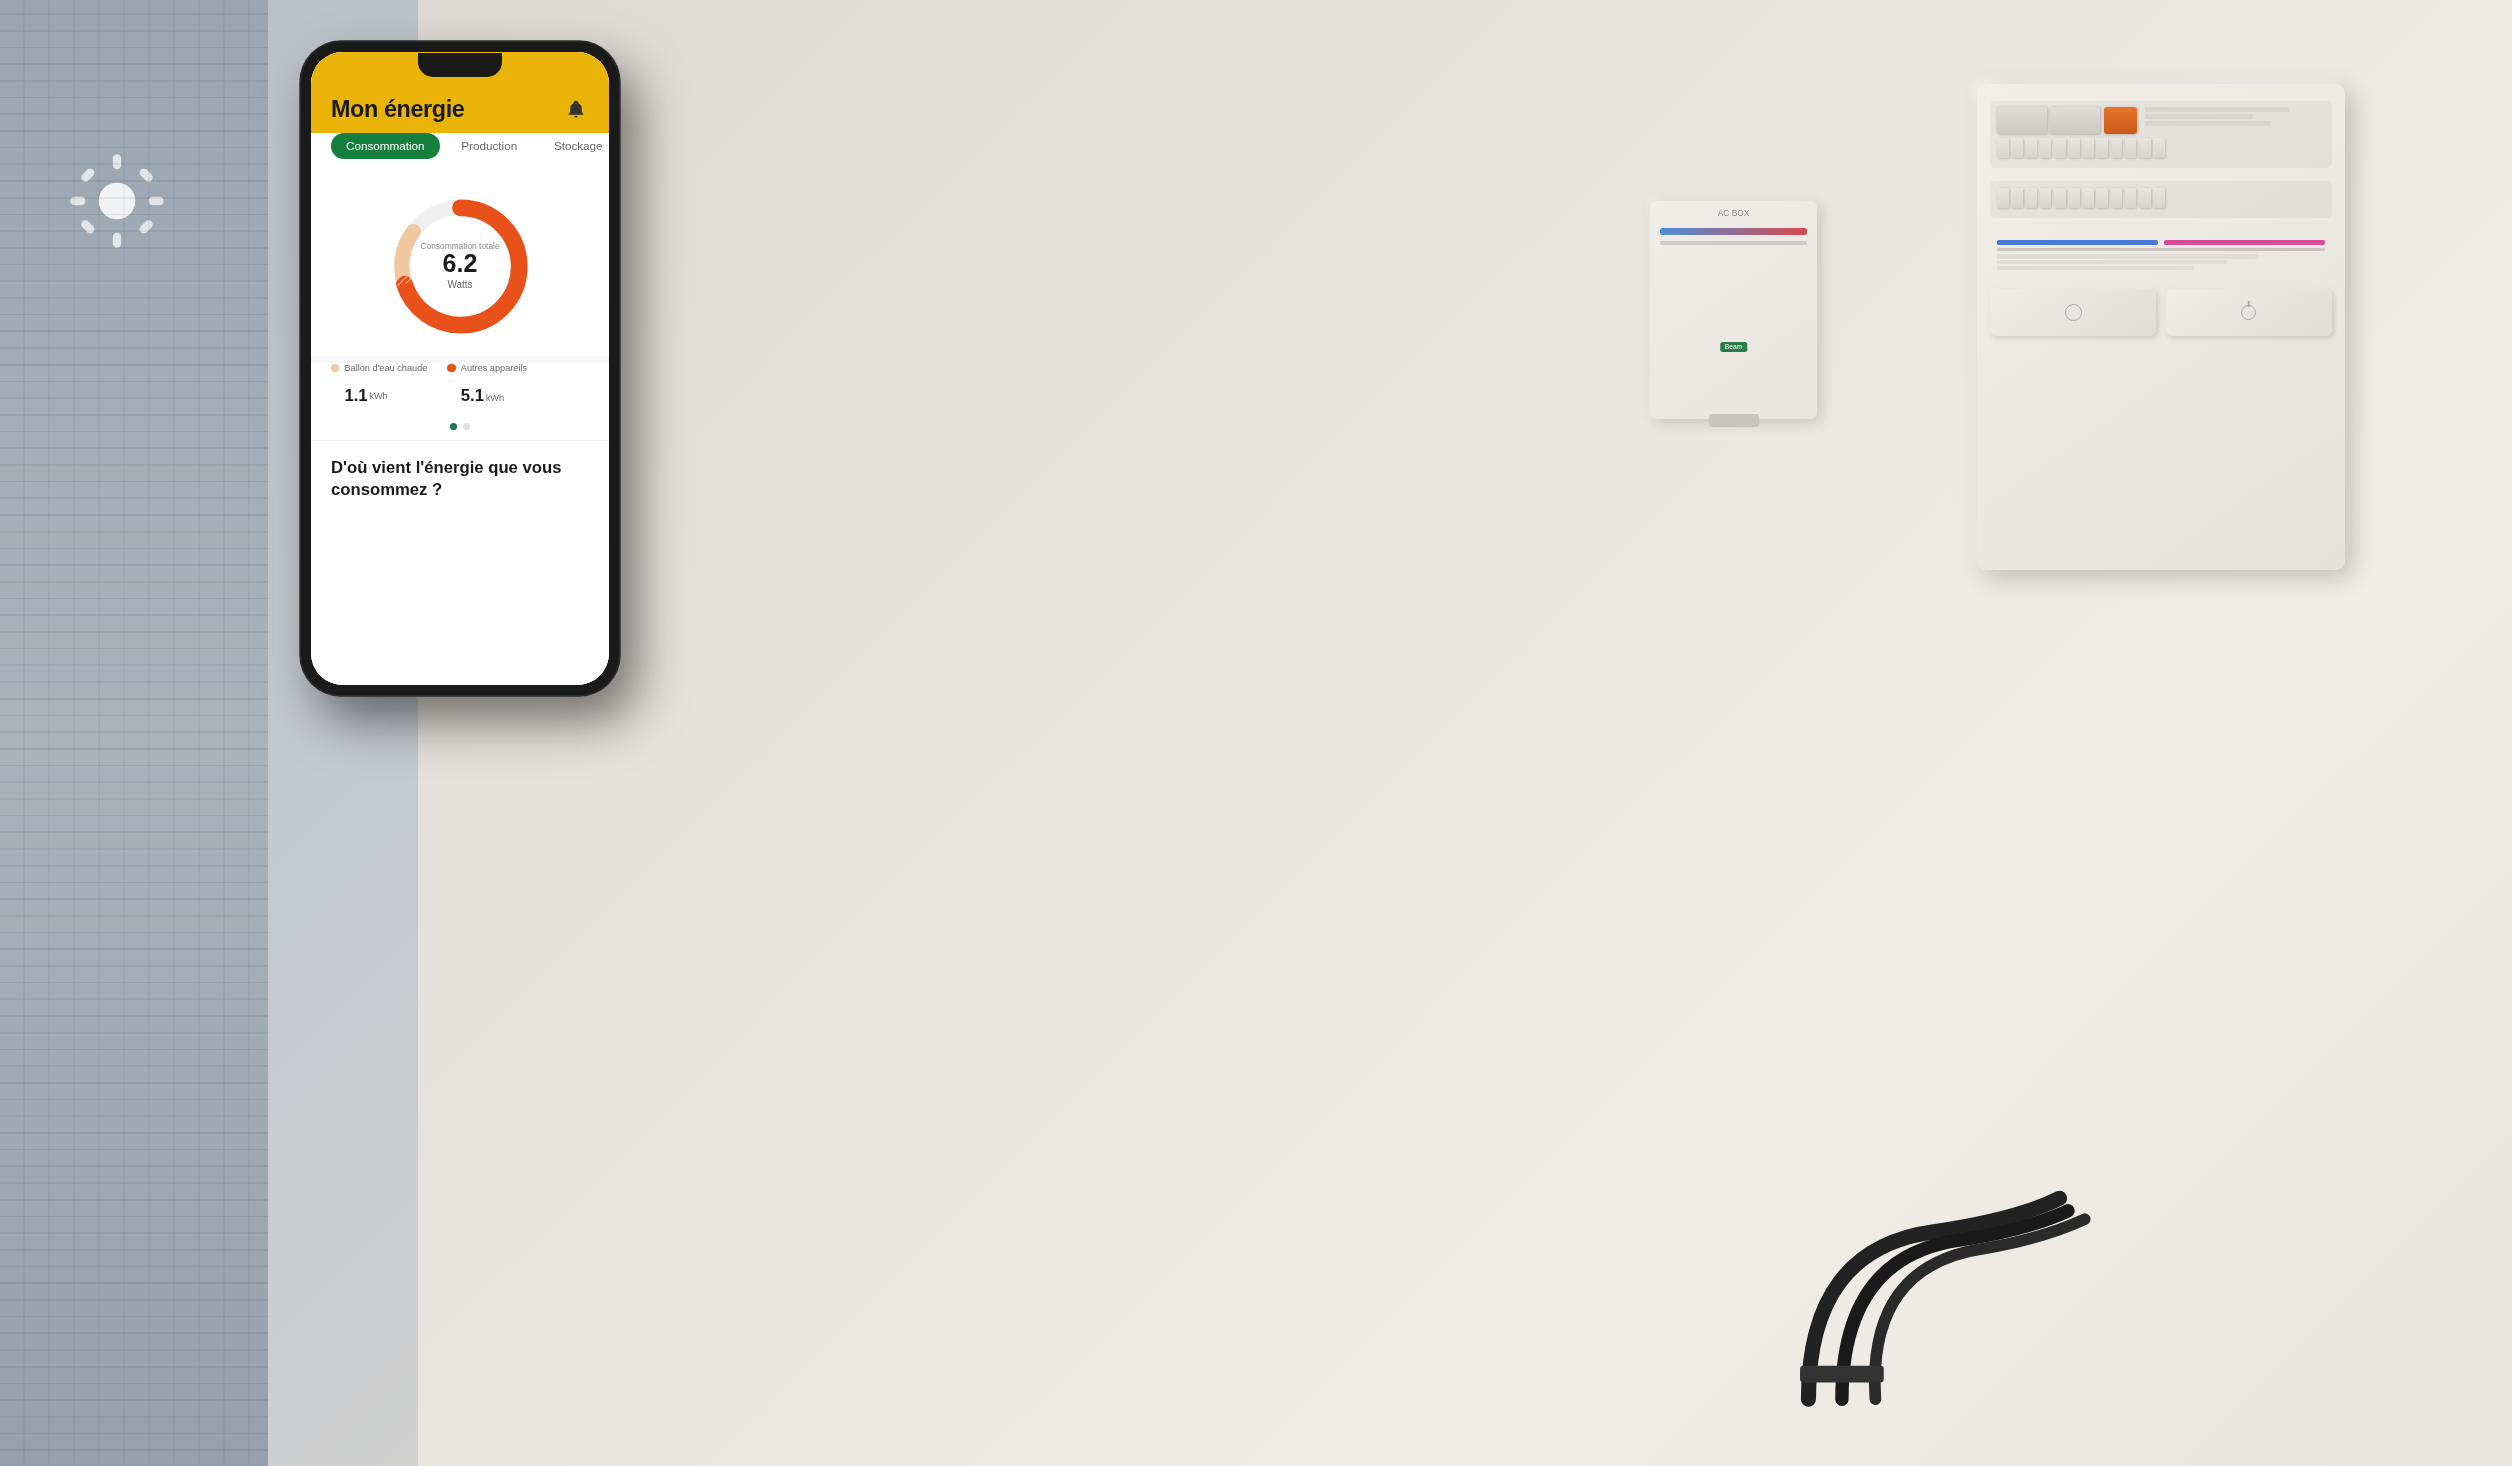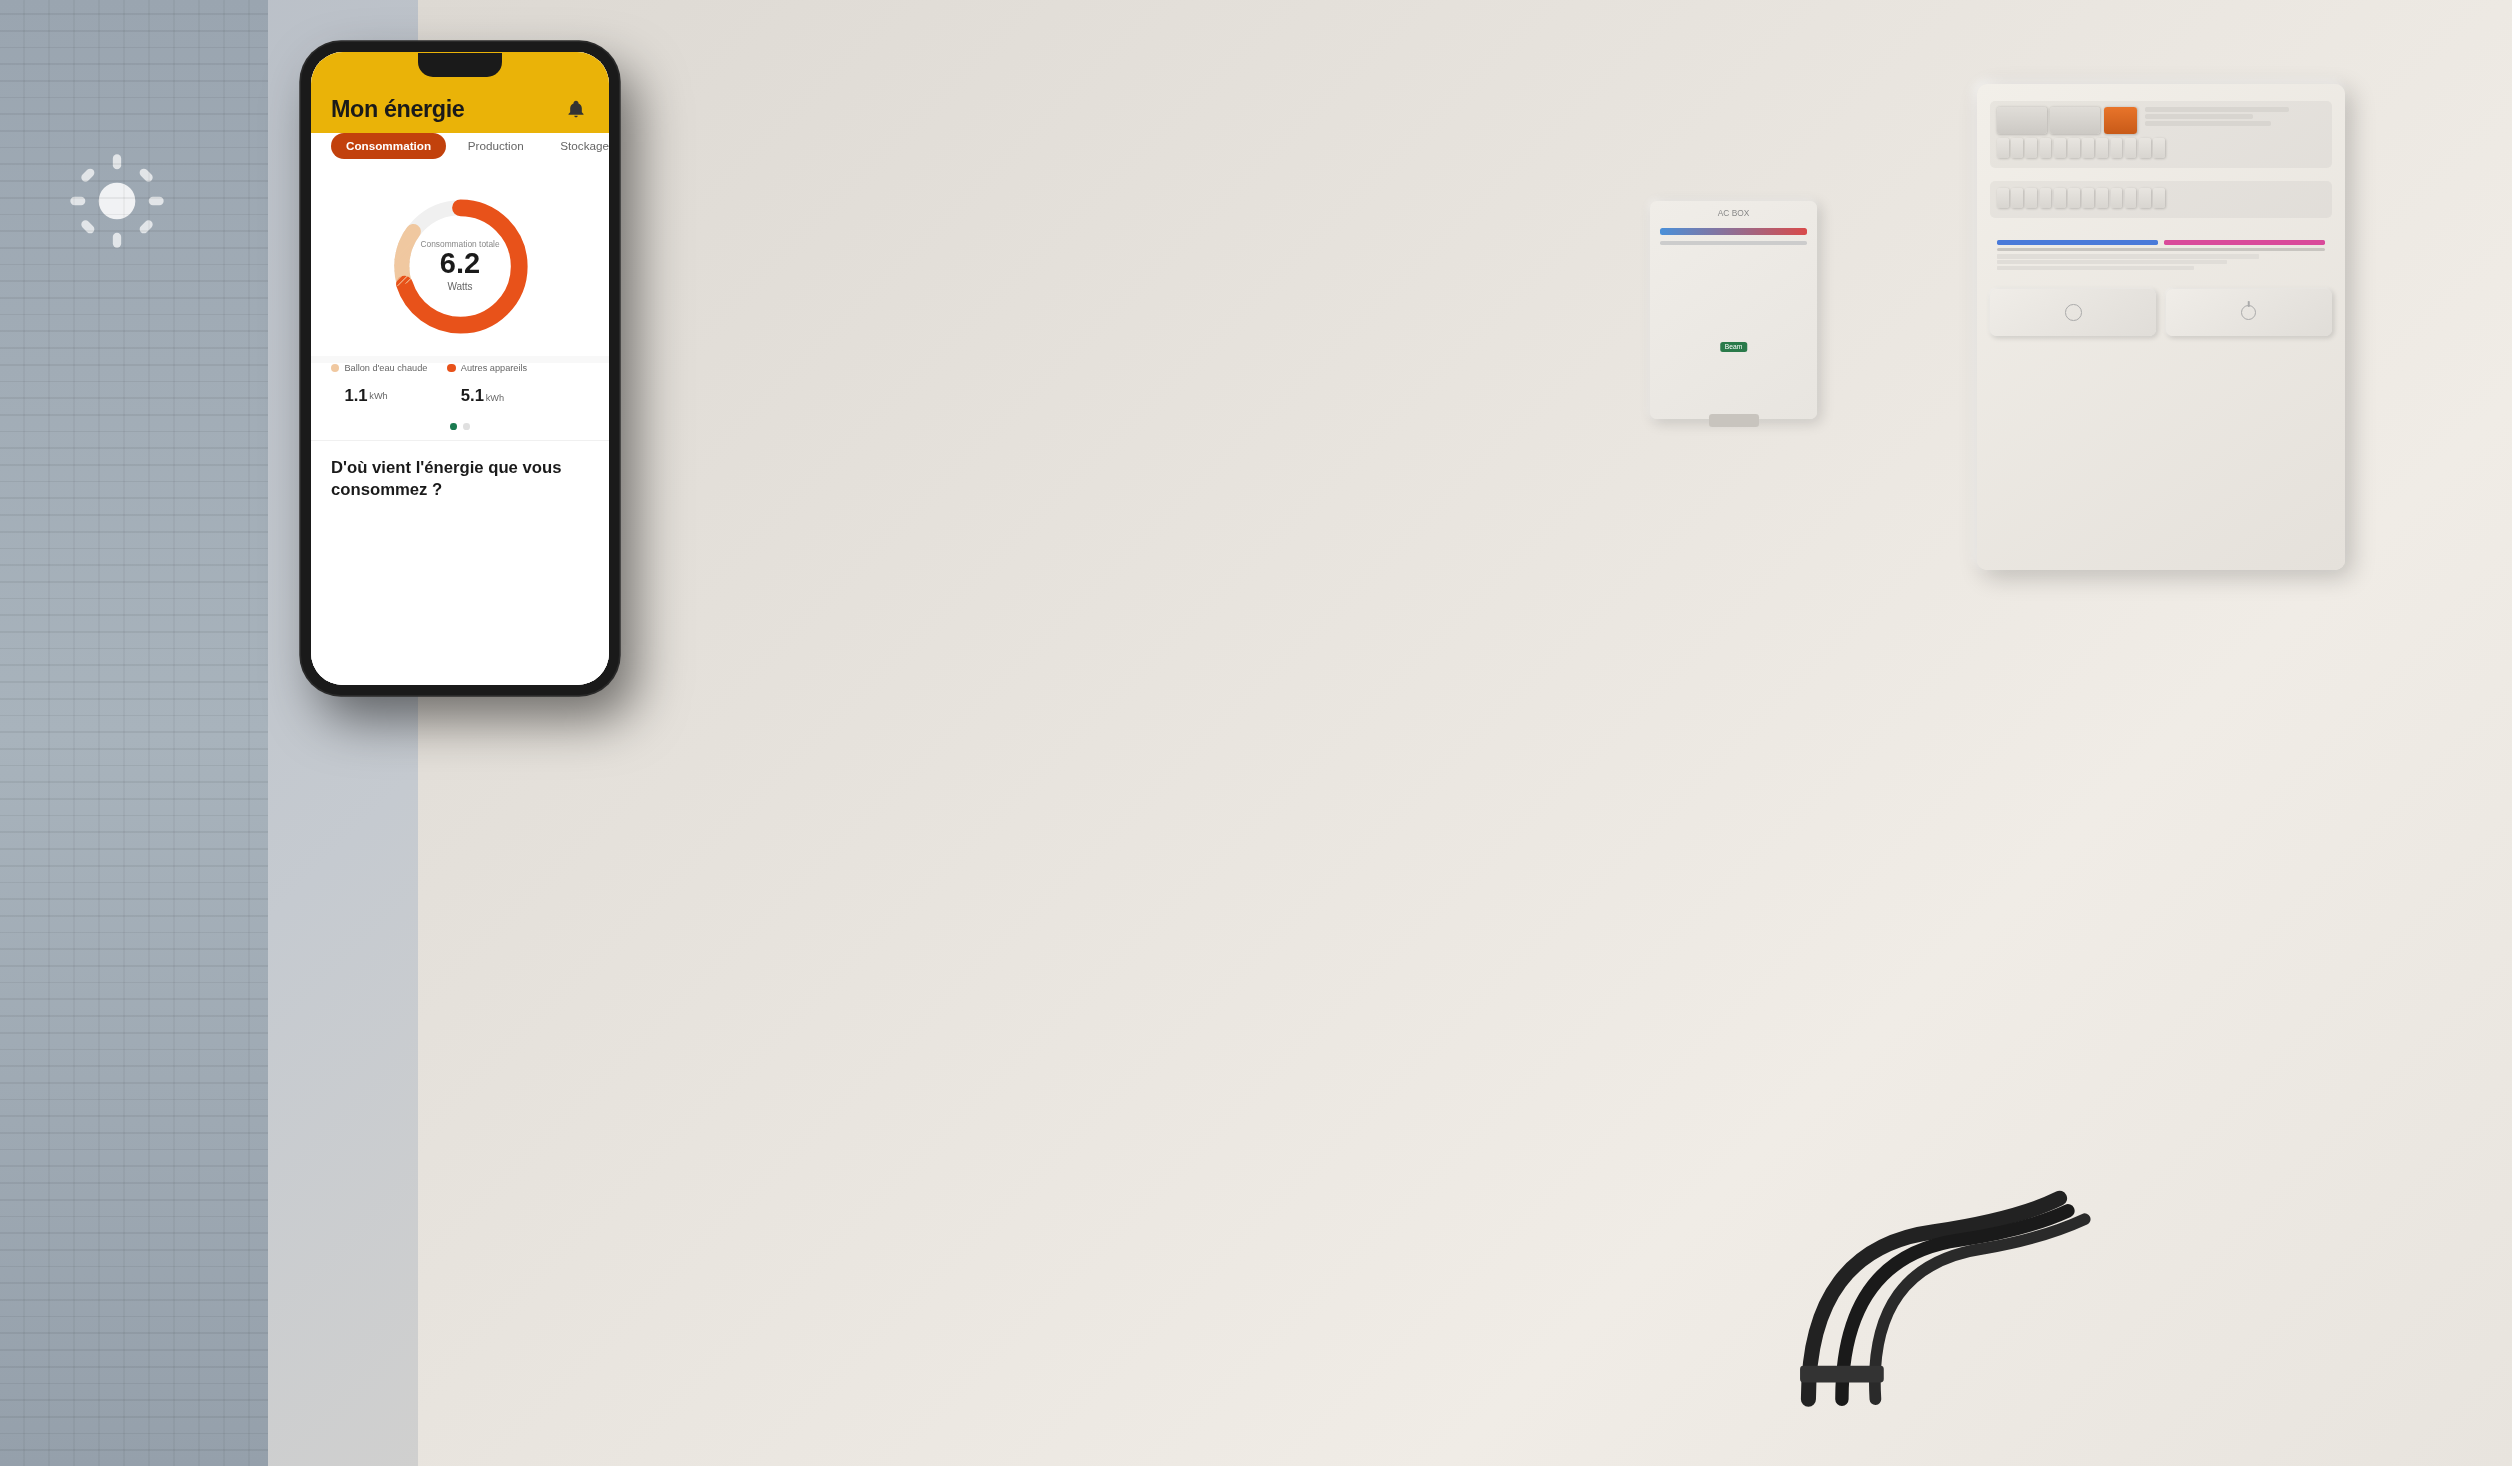--- a/index.html
+++ b/index.html
@@ -251,9 +251,9 @@
     }
 
     .tab-item.active {
-      background: #c2410c;
+      background: #15803d;
       color: #fff;
-      font-weight: 700;
+      font-weight: 400;
     }
 
     

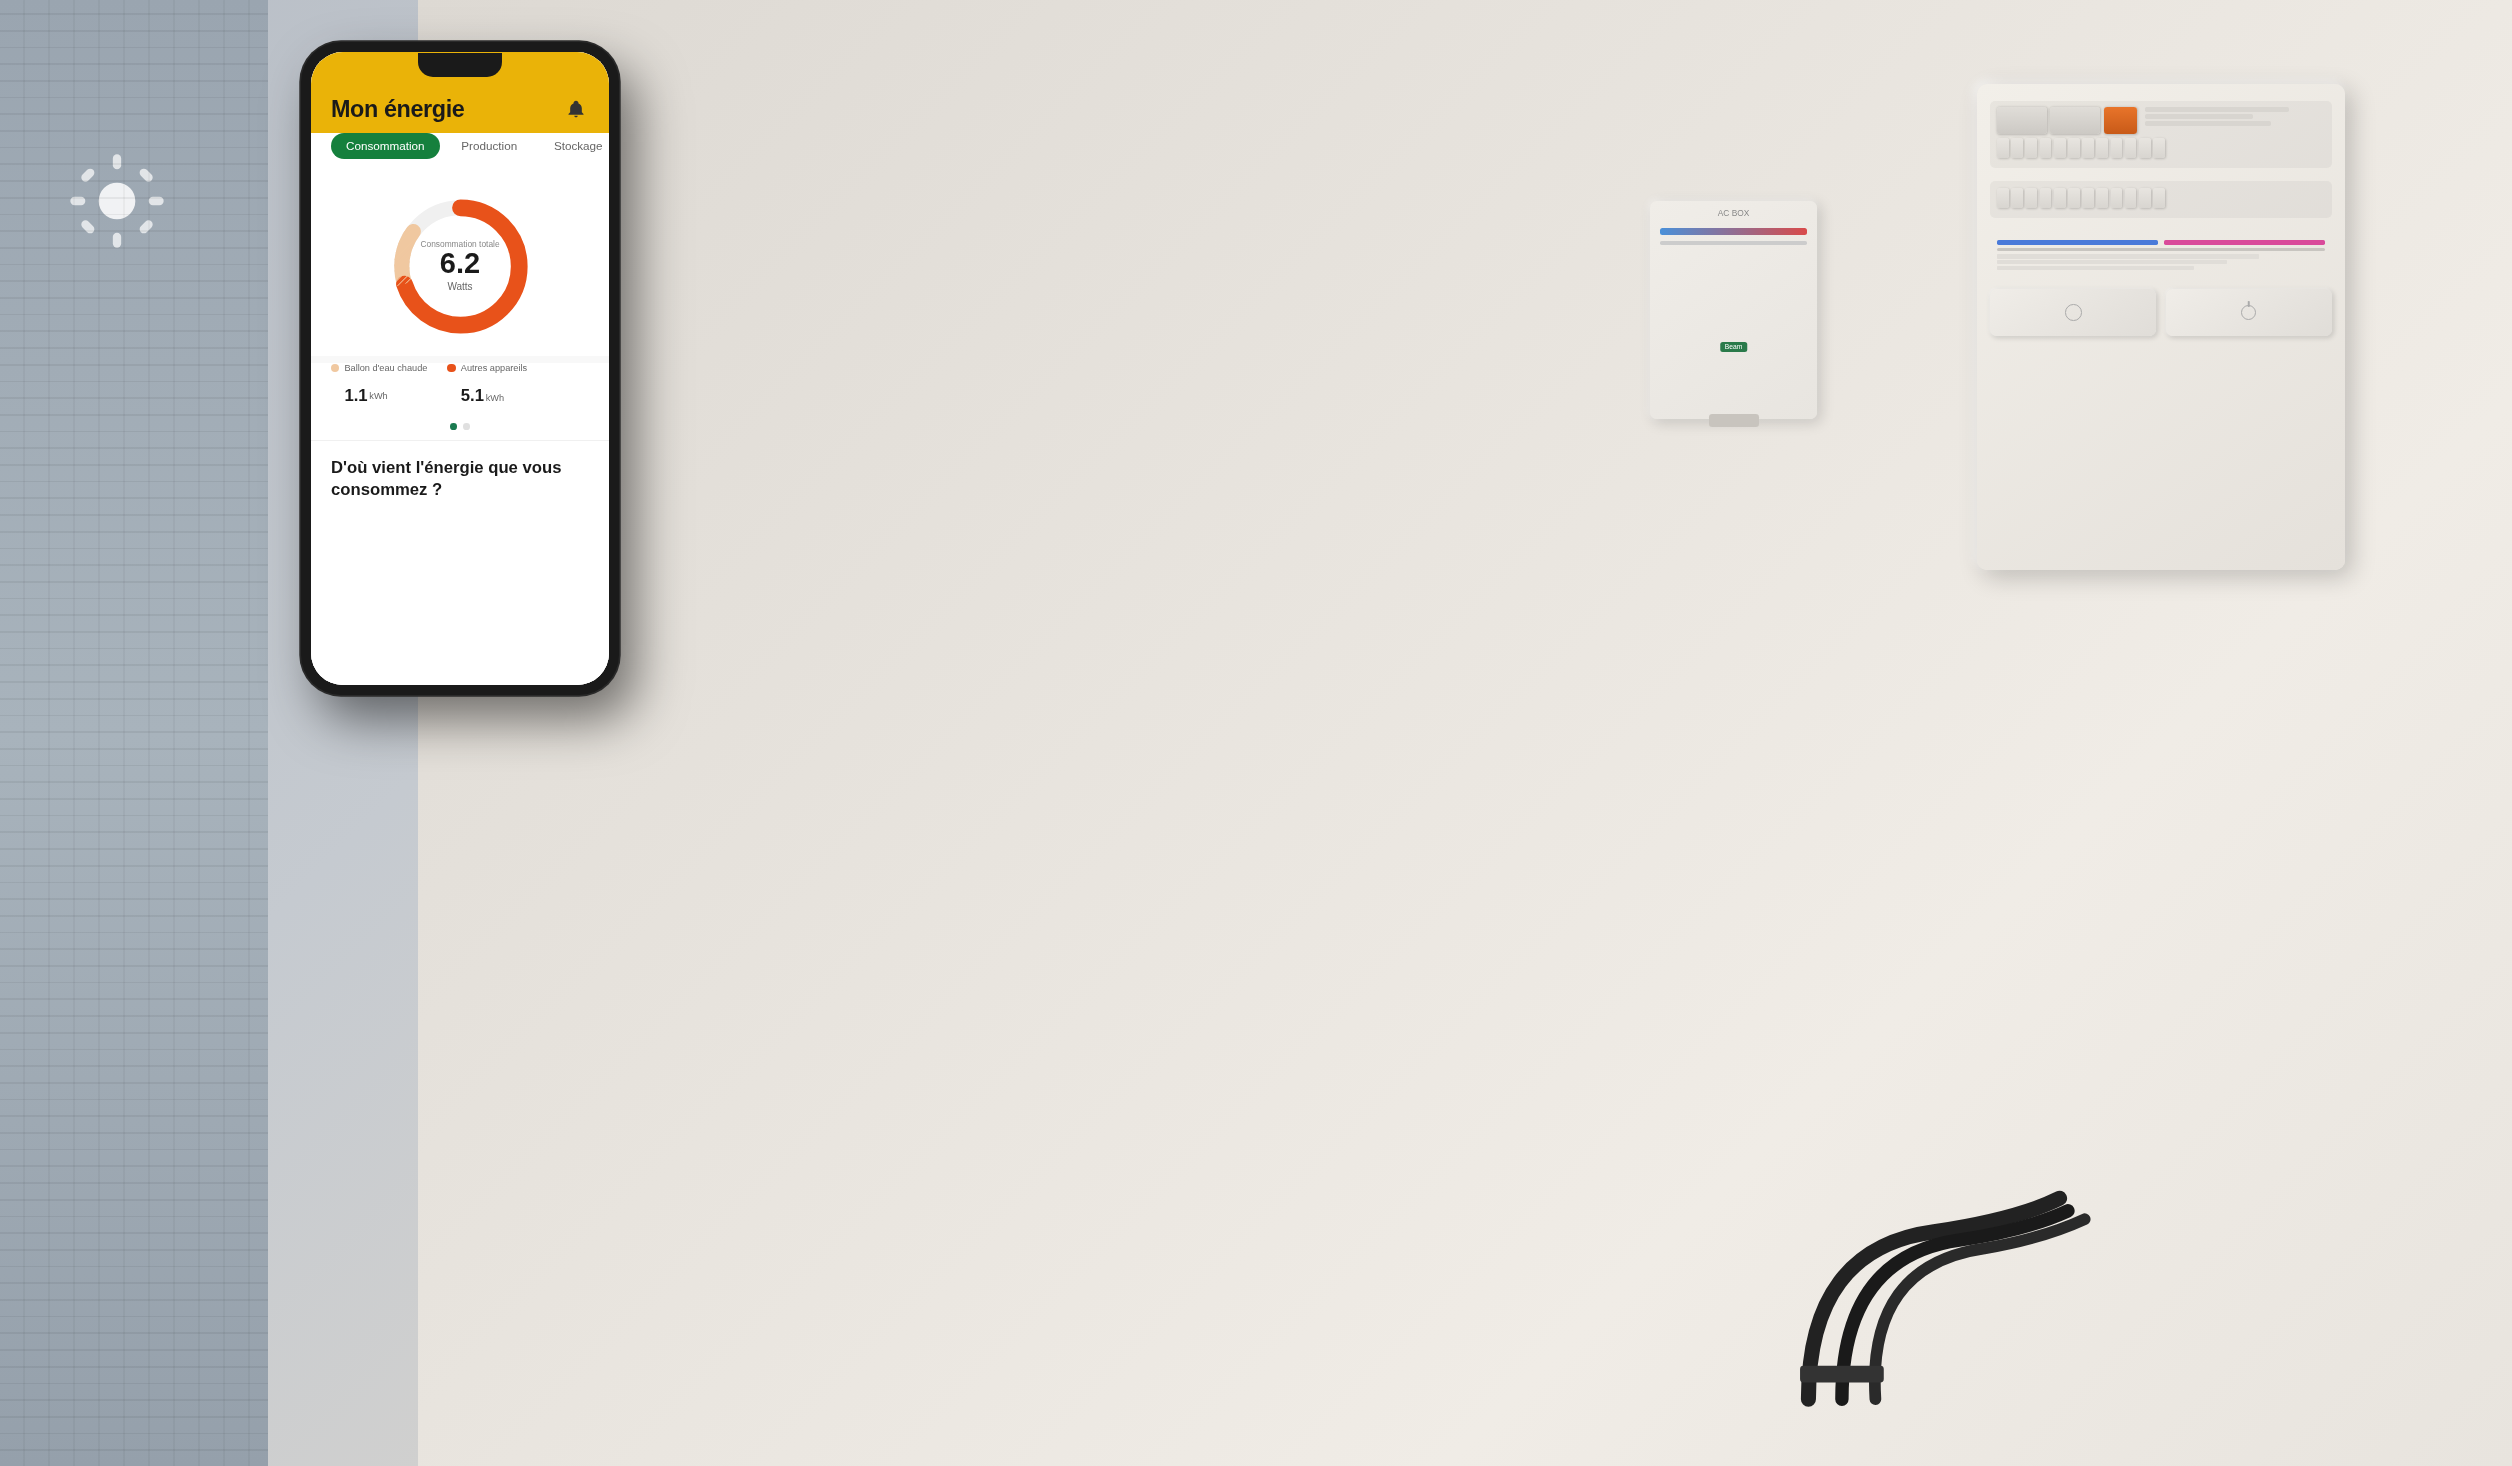--- a/index.html
+++ b/index.html
@@ -309,7 +309,7 @@
     }
 
     .donut-value {
-      font-size: 29px;
+      font-size: 25px;
       font-weight: 800;
       color: #1a1a1a;
       display: block;

